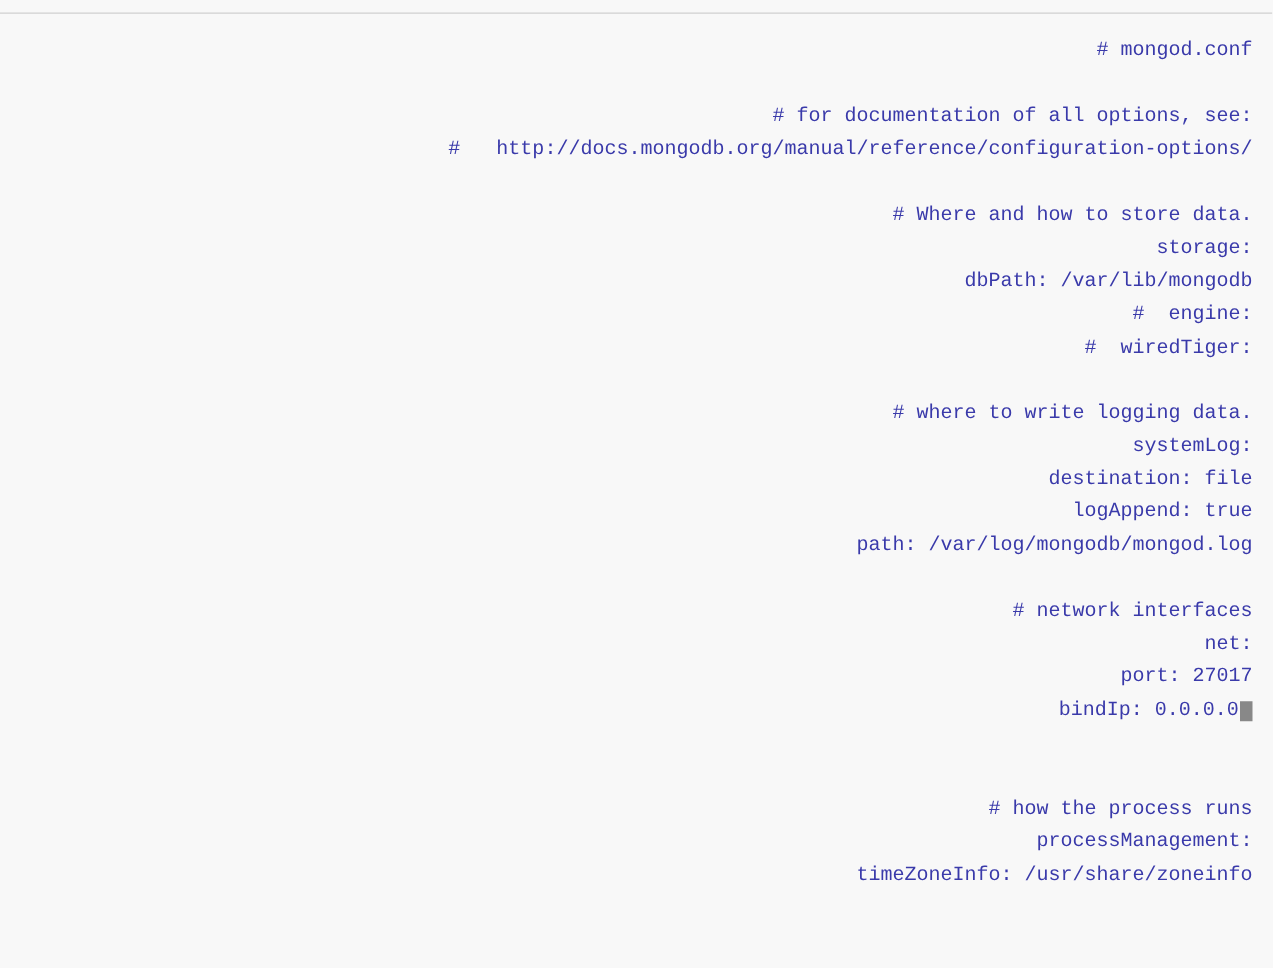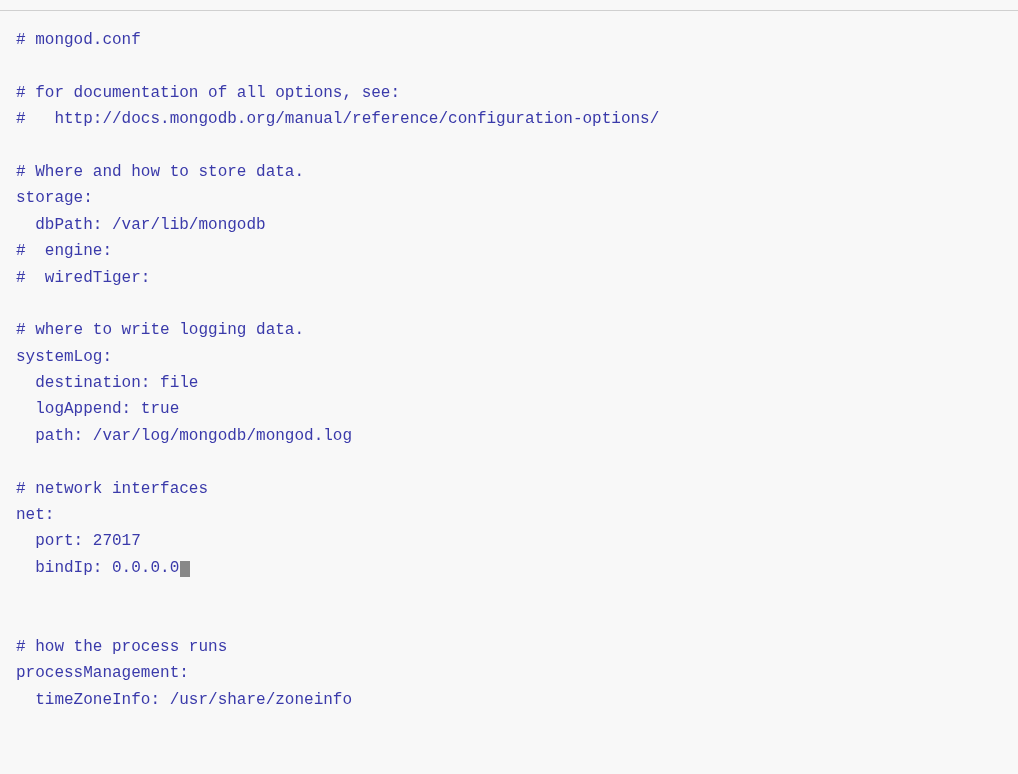--- a/index.html
+++ b/index.html
@@ -6,6 +6,7 @@
       margin: 0;
       padding: 0;
       box-sizing: border-box;
+      text-align: right;
     }
 
     body {

